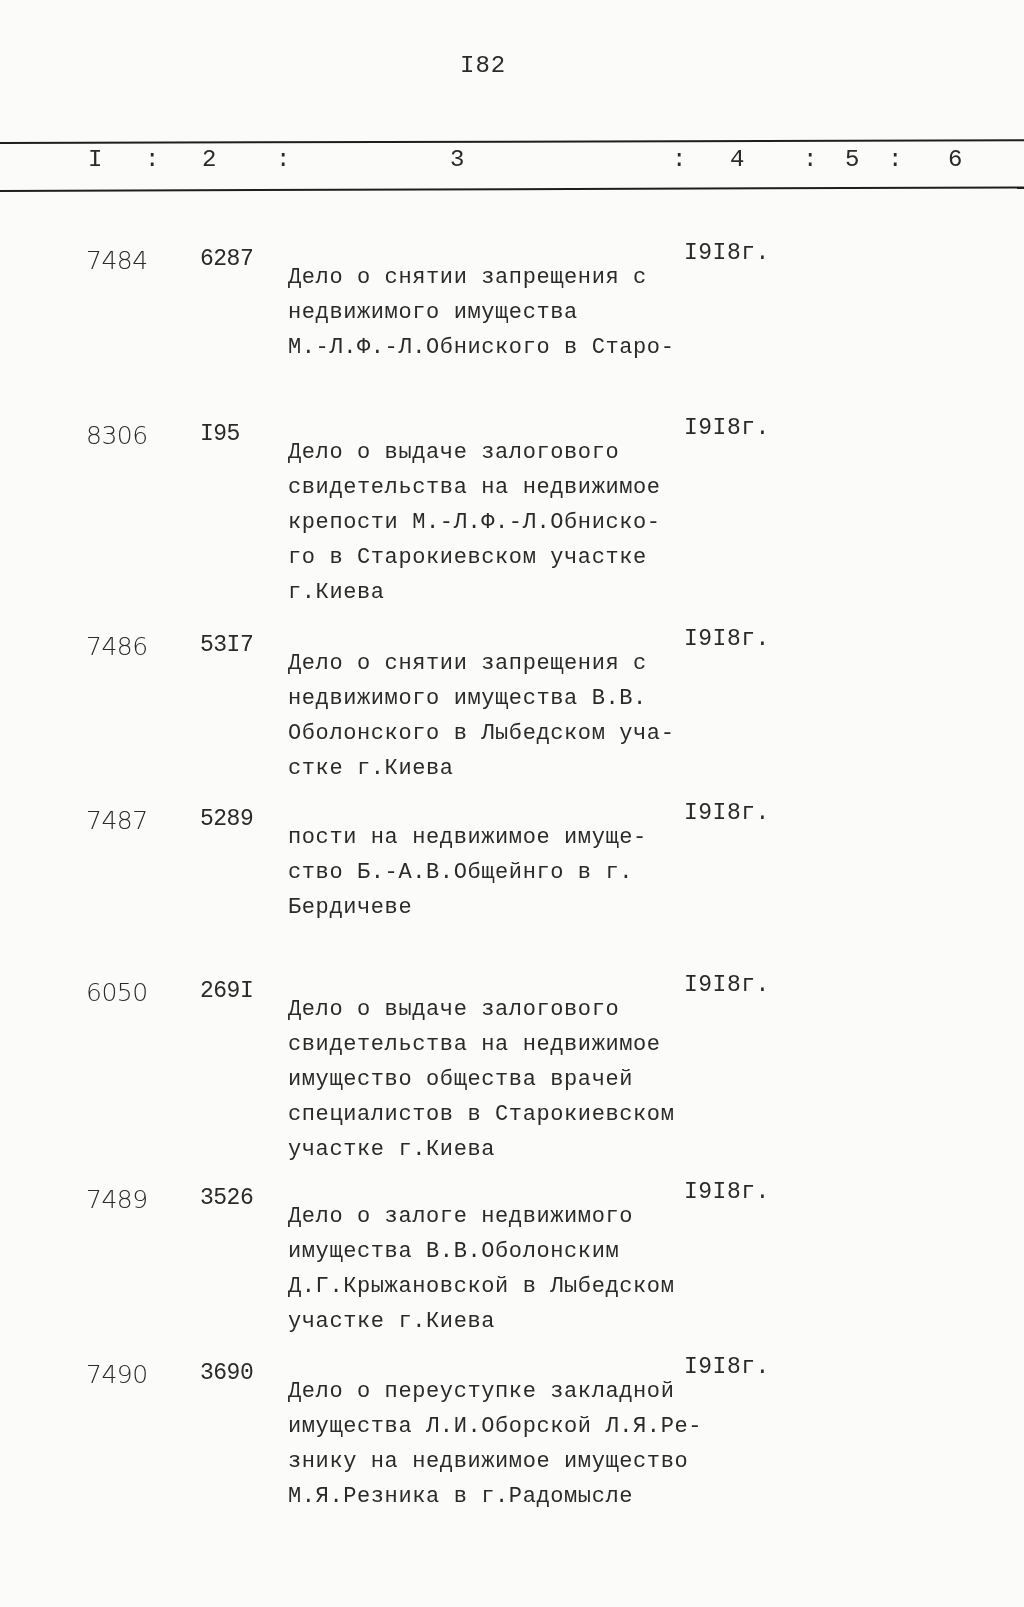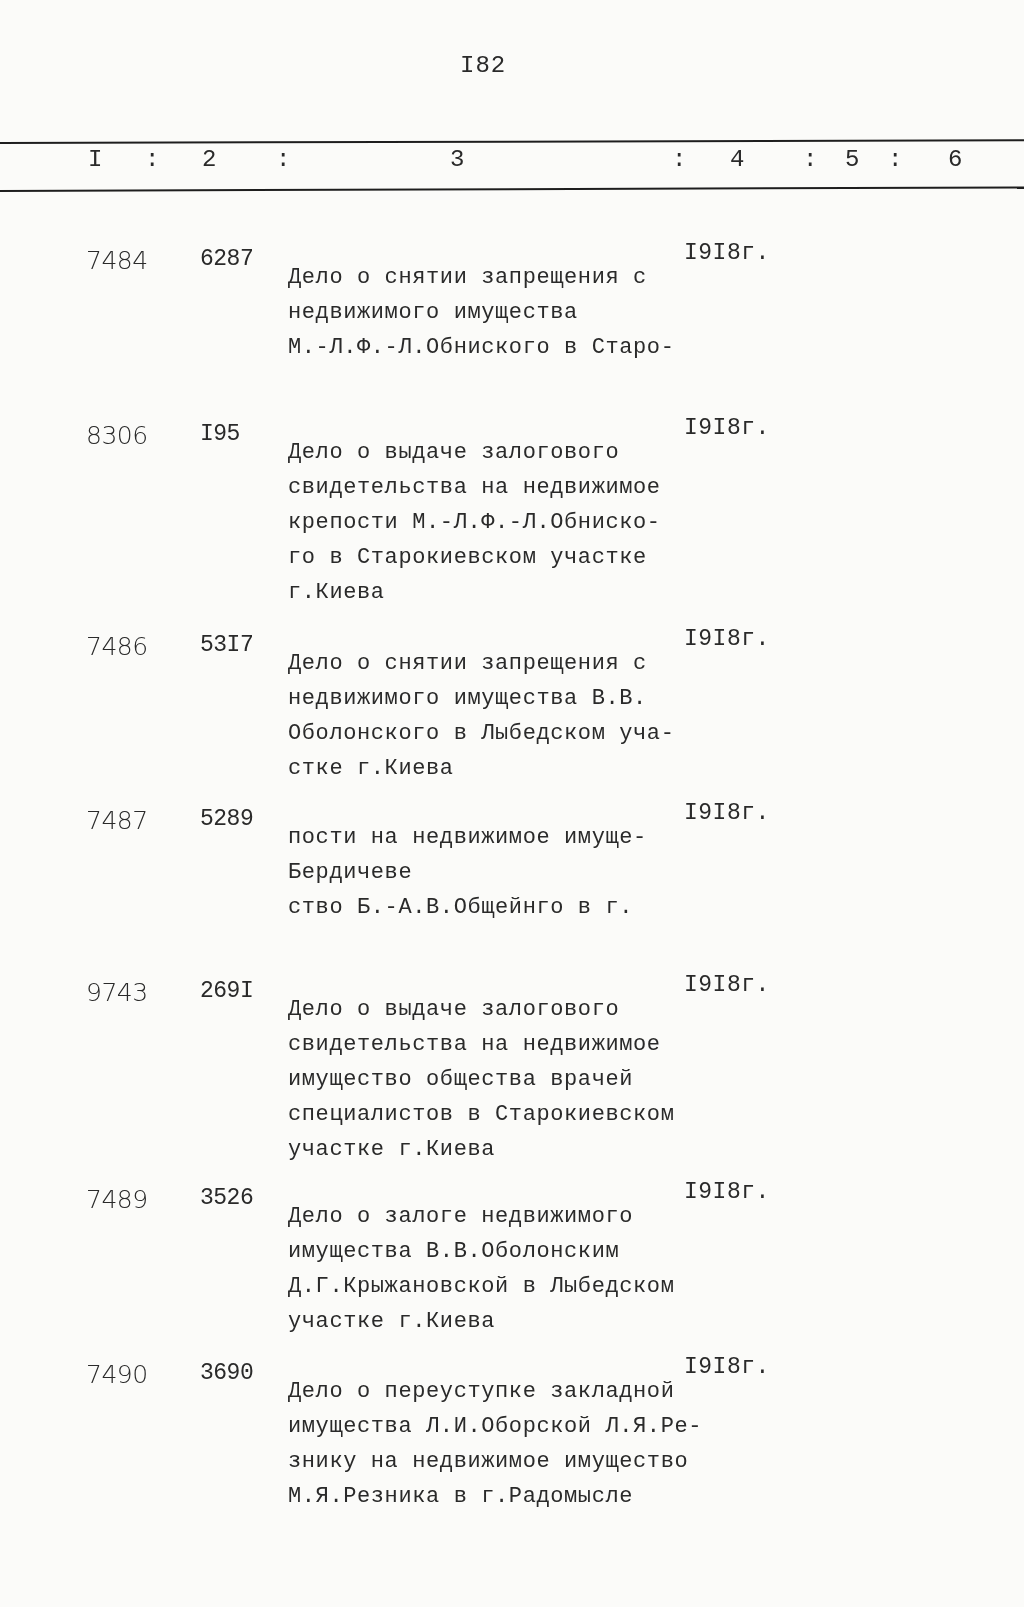--- a/index.html
+++ b/index.html
@@ -92,8 +92,8 @@
   <span class="c2">5289</span>
   <div class="c3">
     <span class="line">пости на недвижимое имуще-</span>
+    <span class="line">ство Б.-А.В.Общейнго в г.</span>
     <span class="line">Бердичеве</span>
-    <span class="line">ство Б.-А.В.Общейнго в г.</span>
   </div>
   <span class="c4">I9I8г.</span>
 </div>

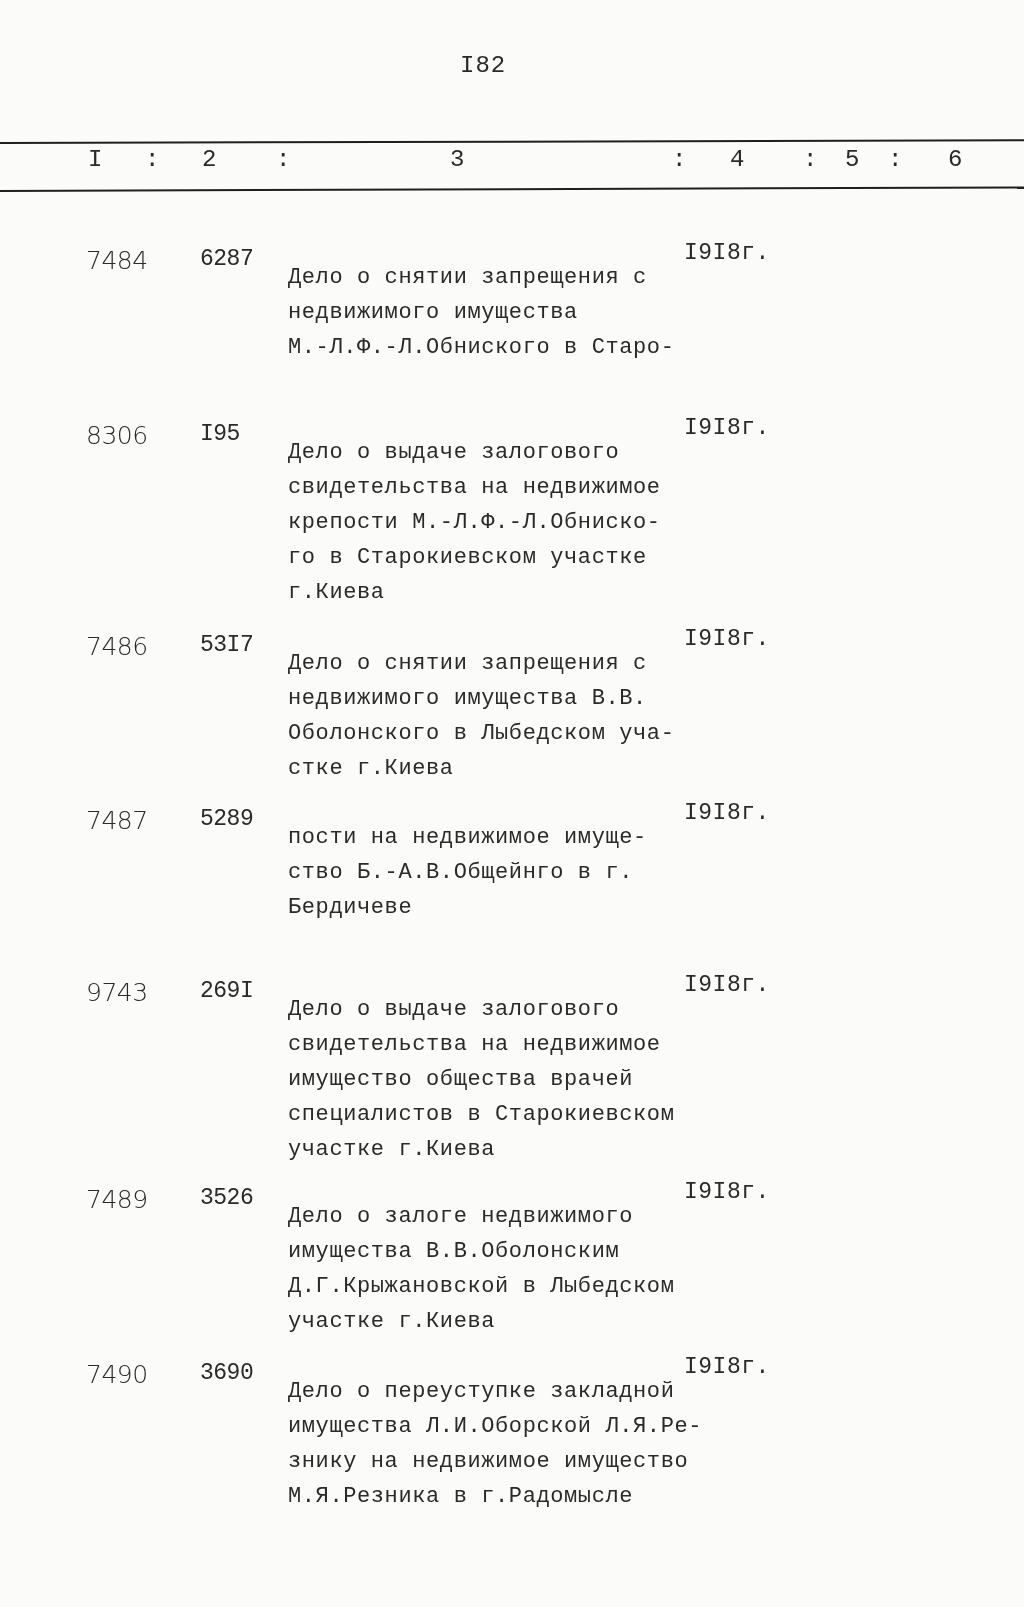--- a/index.html
+++ b/index.html
@@ -99,7 +99,7 @@
 </div>
 
 <div class="entry" style="top:978px">
-  <span class="c1">9743</span>
+  <span class="c1">6050</span>
   <span class="c2">269I</span>
   <div class="c3">
     <span class="line">Дело о выдаче залогового</span>

